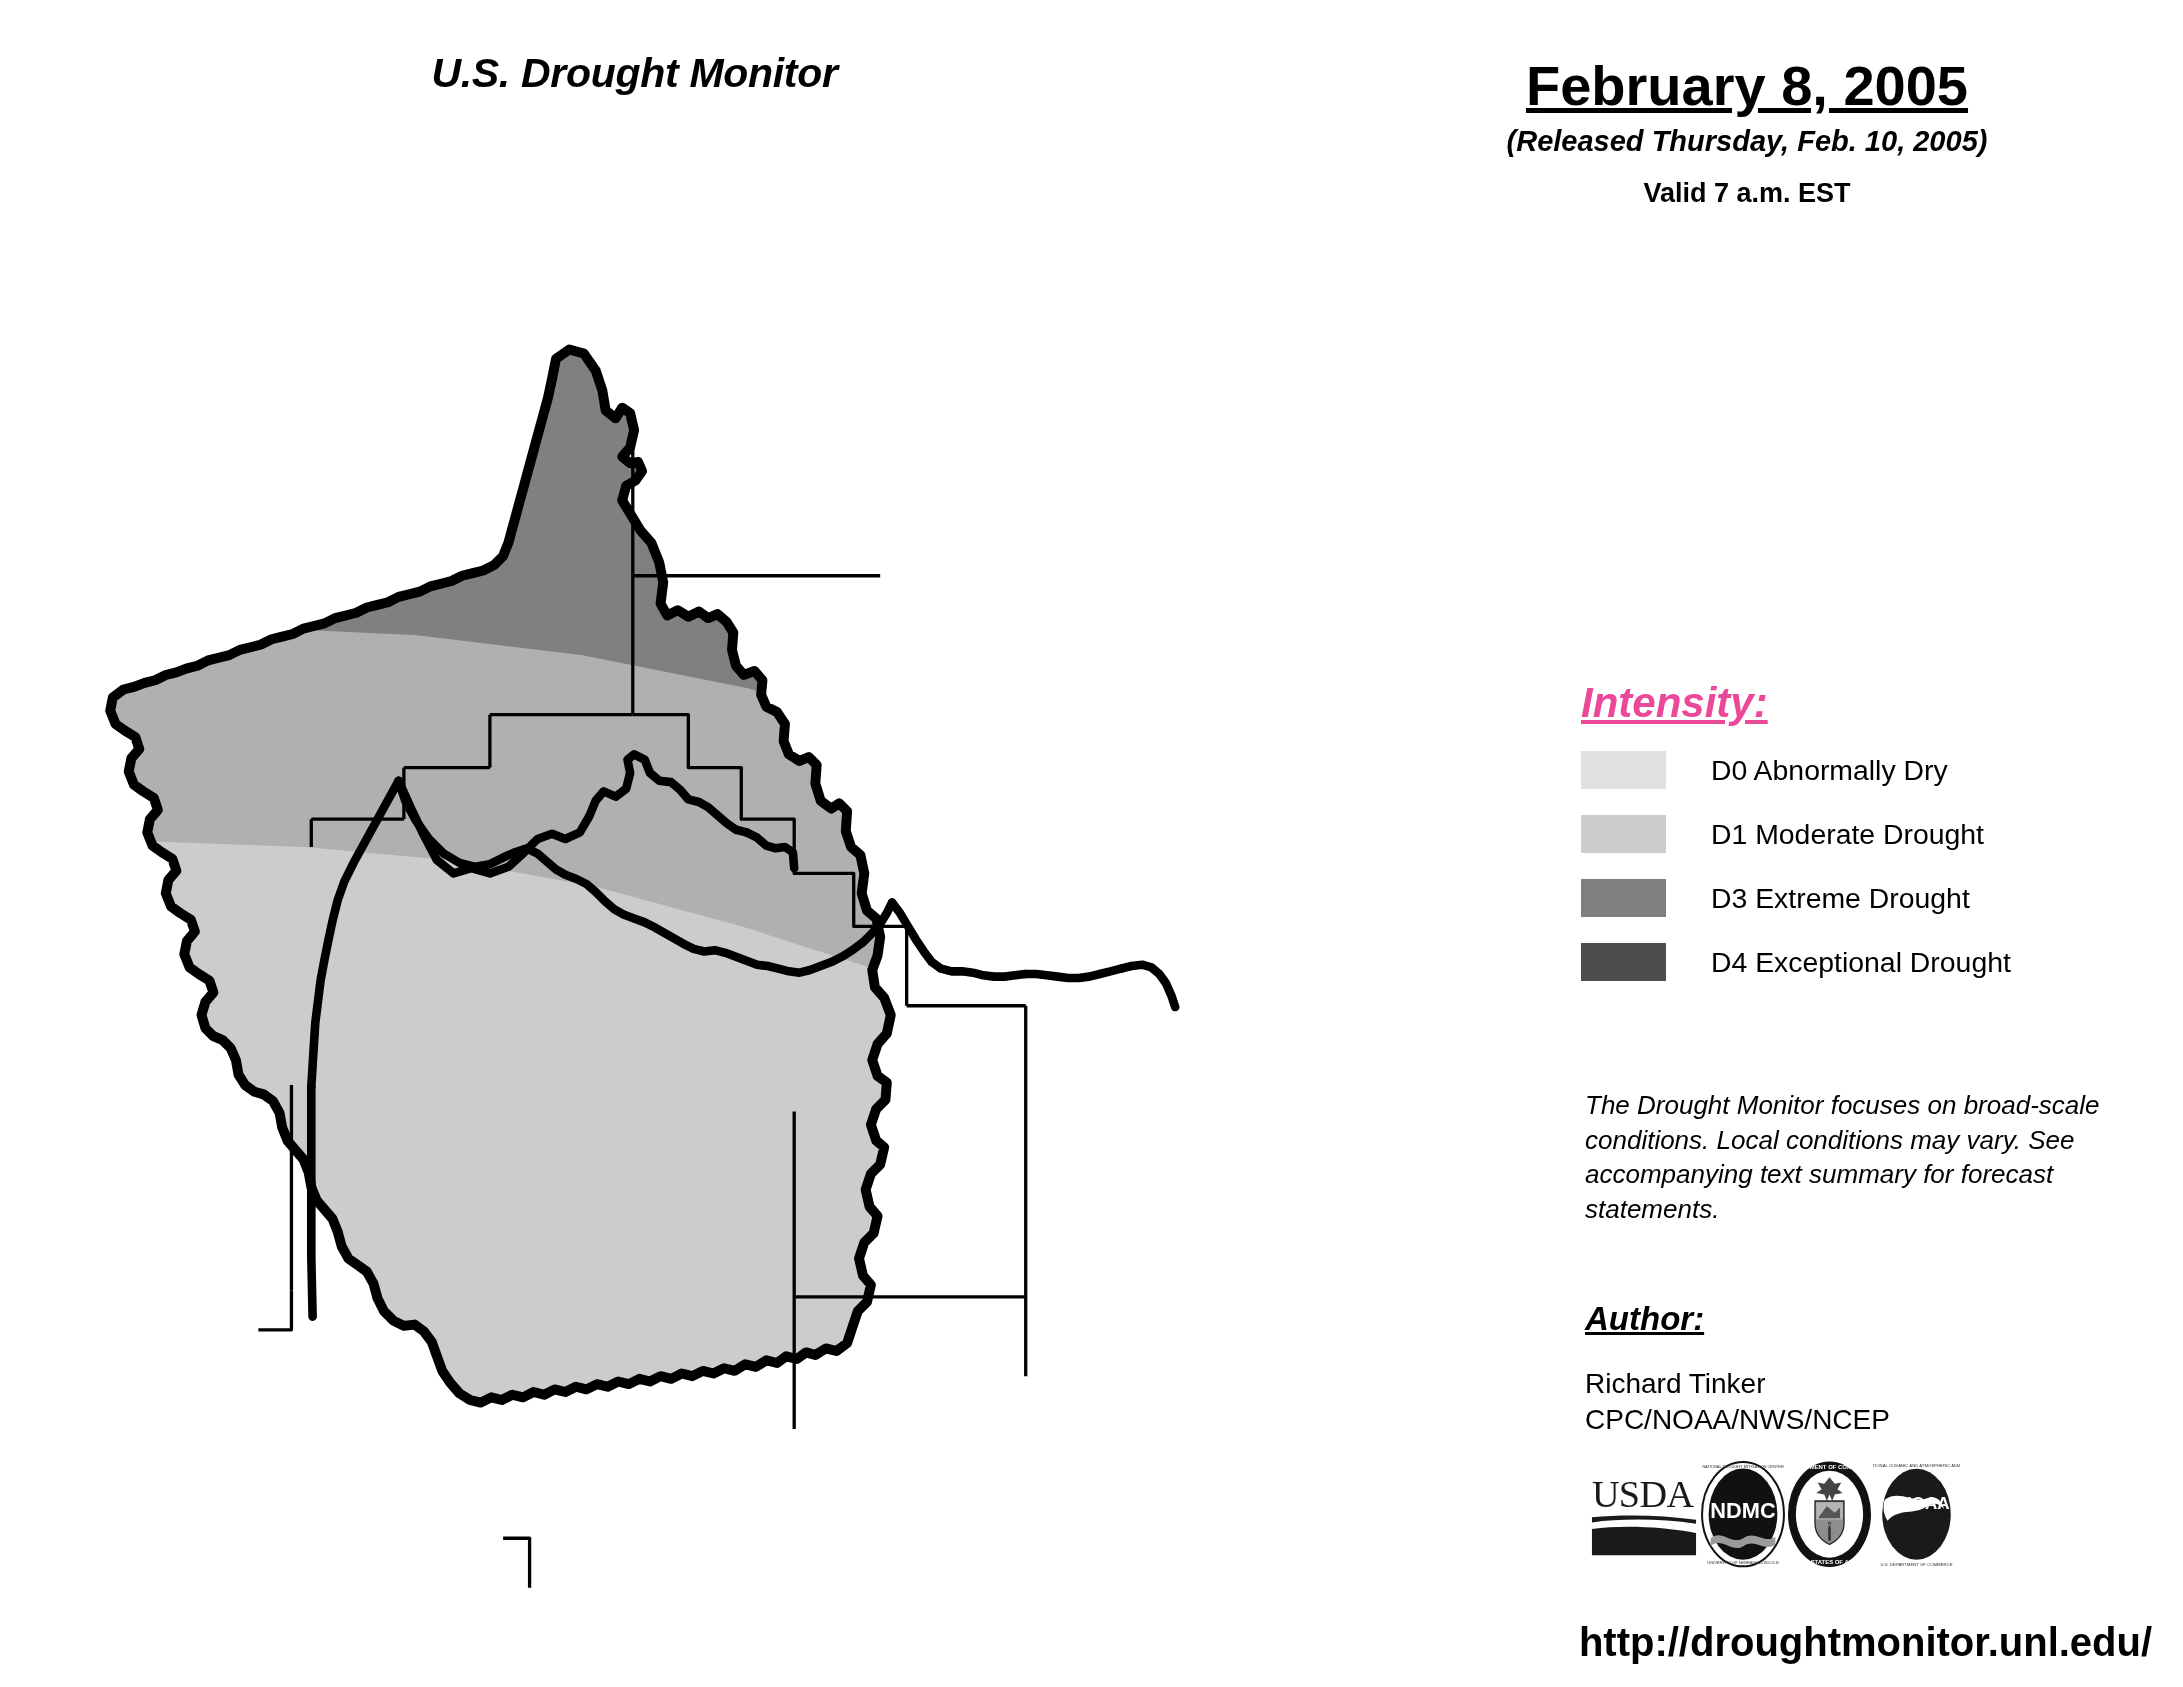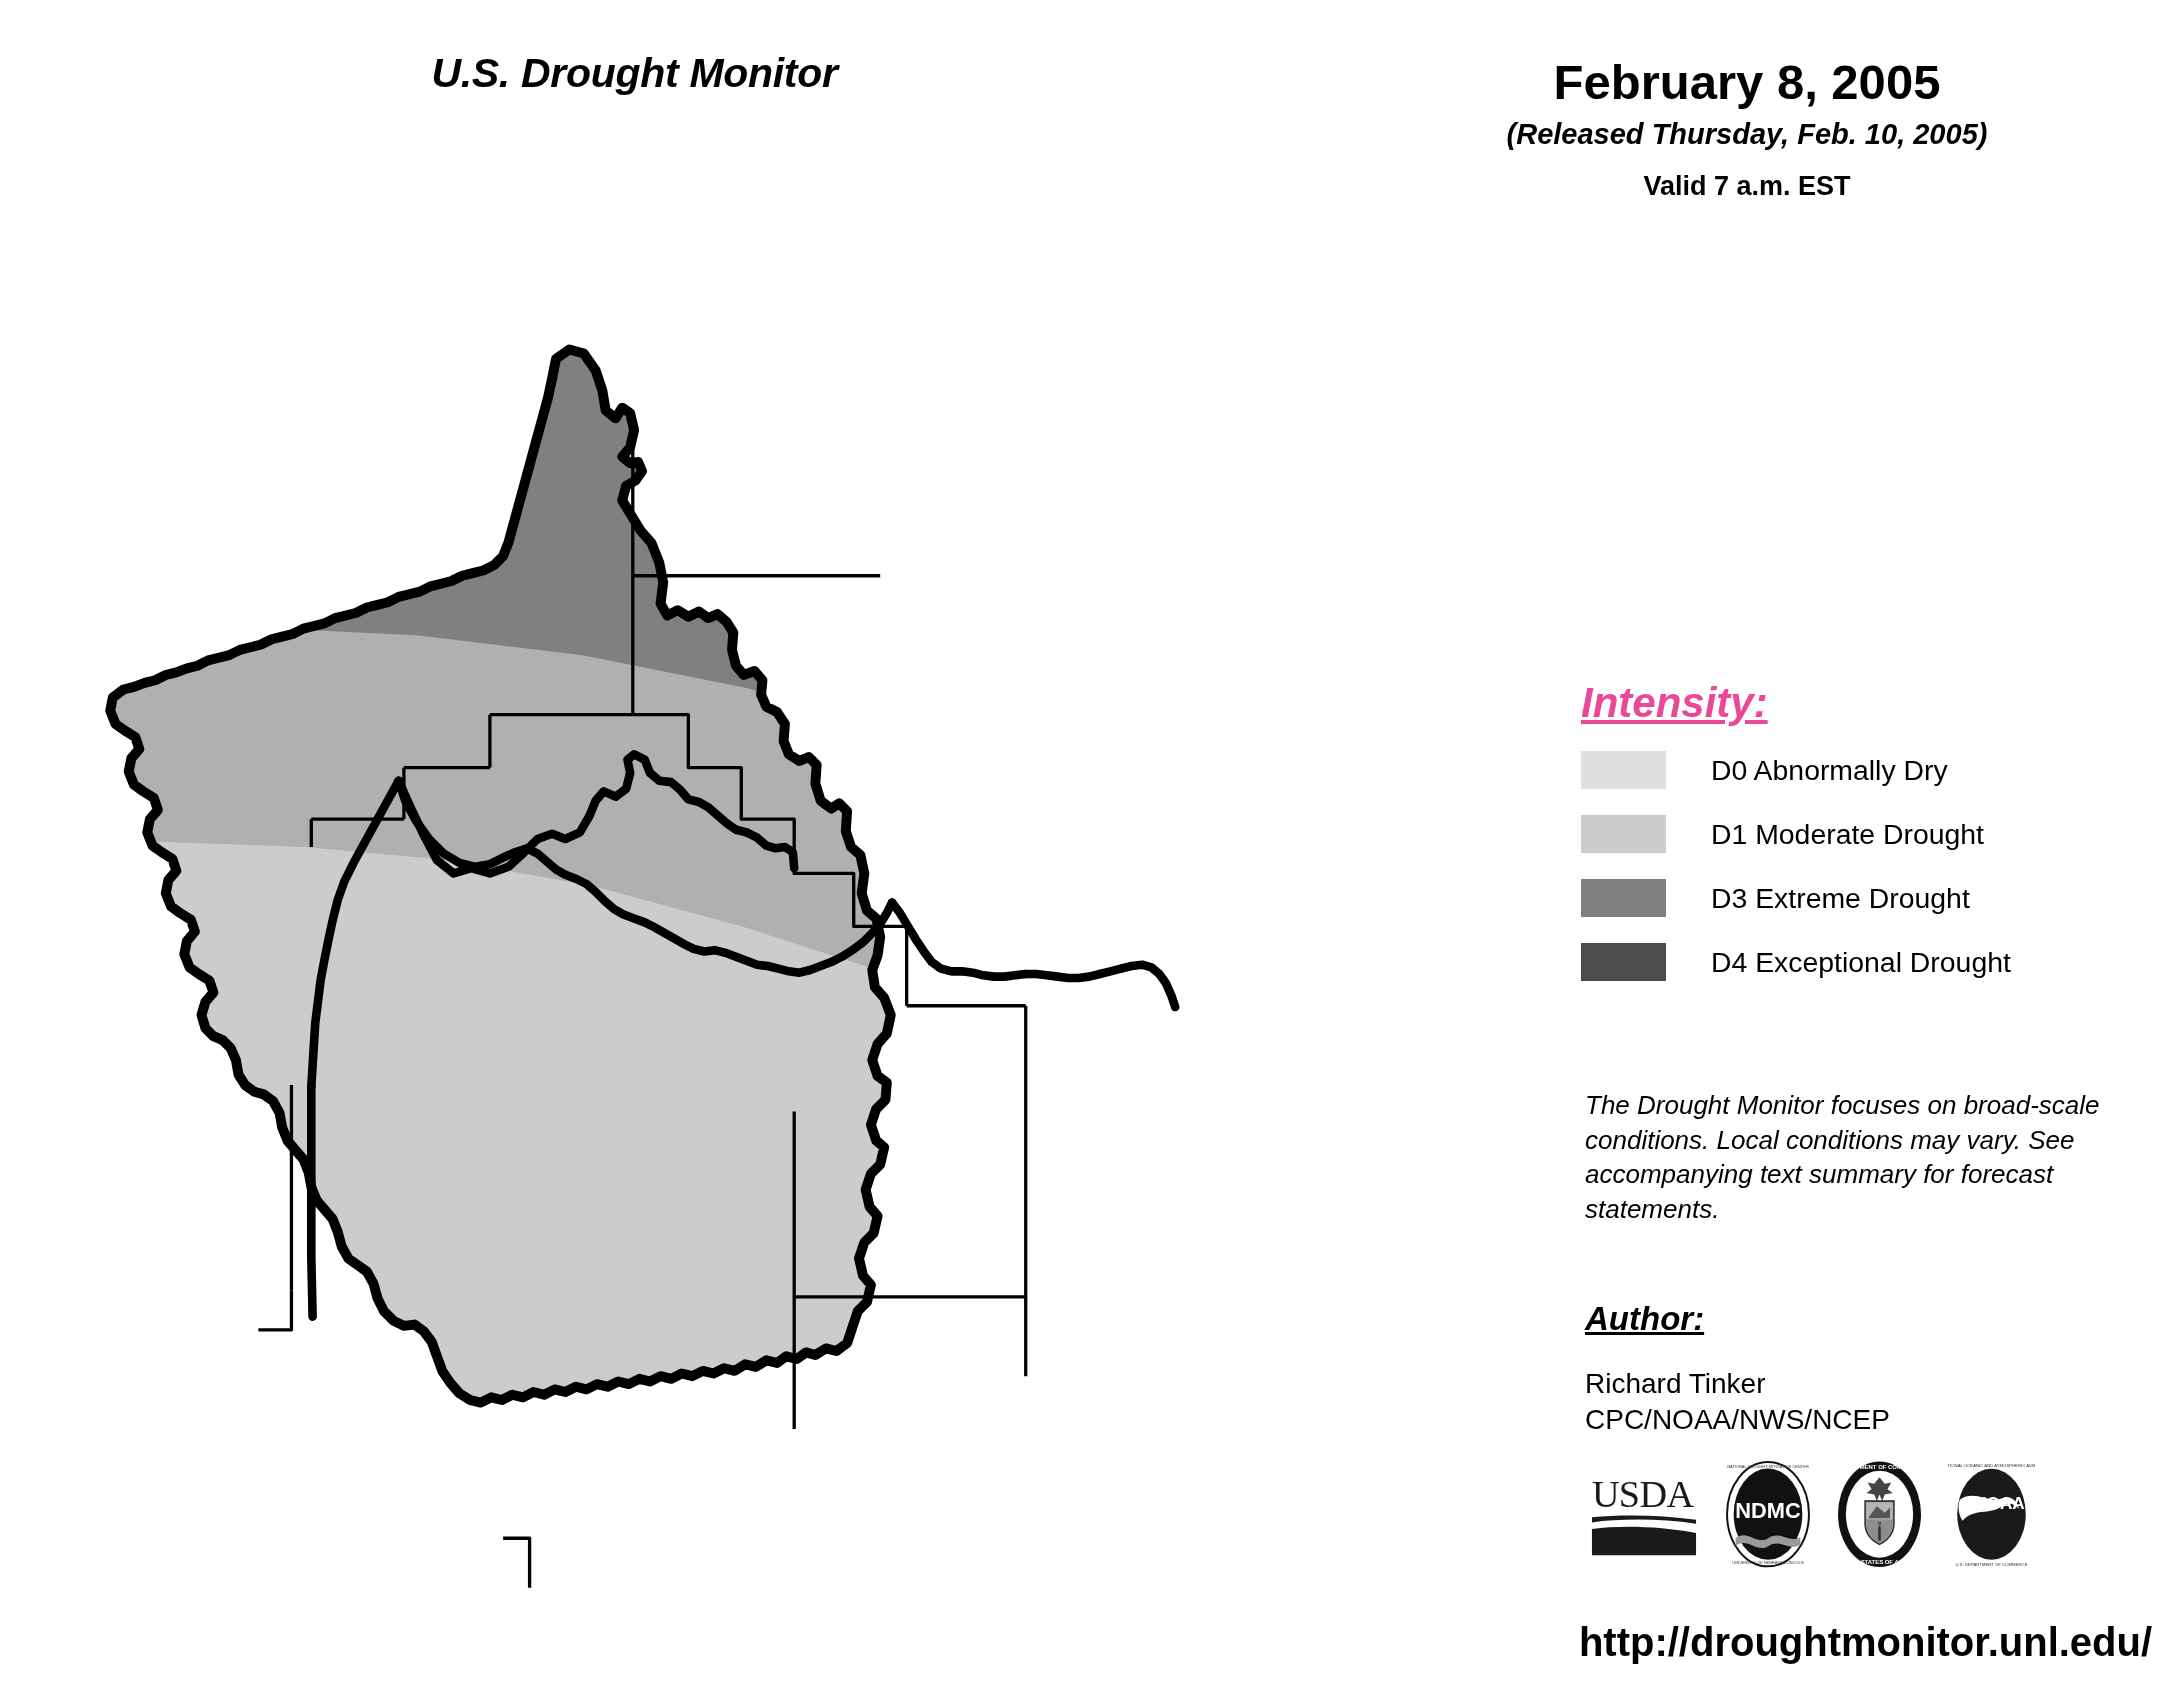--- a/index.html
+++ b/index.html
@@ -49,11 +49,12 @@
     text-align: center;
   }
   #date-main {
-    font-size: 49px;
+    font-size: 56px;
     font-weight: bold;
     color: #000;
     line-height: 1.0;
     white-space: nowrap;
+    text-decoration: underline;
   }
   #date-released {
     margin-top: 10.6px;

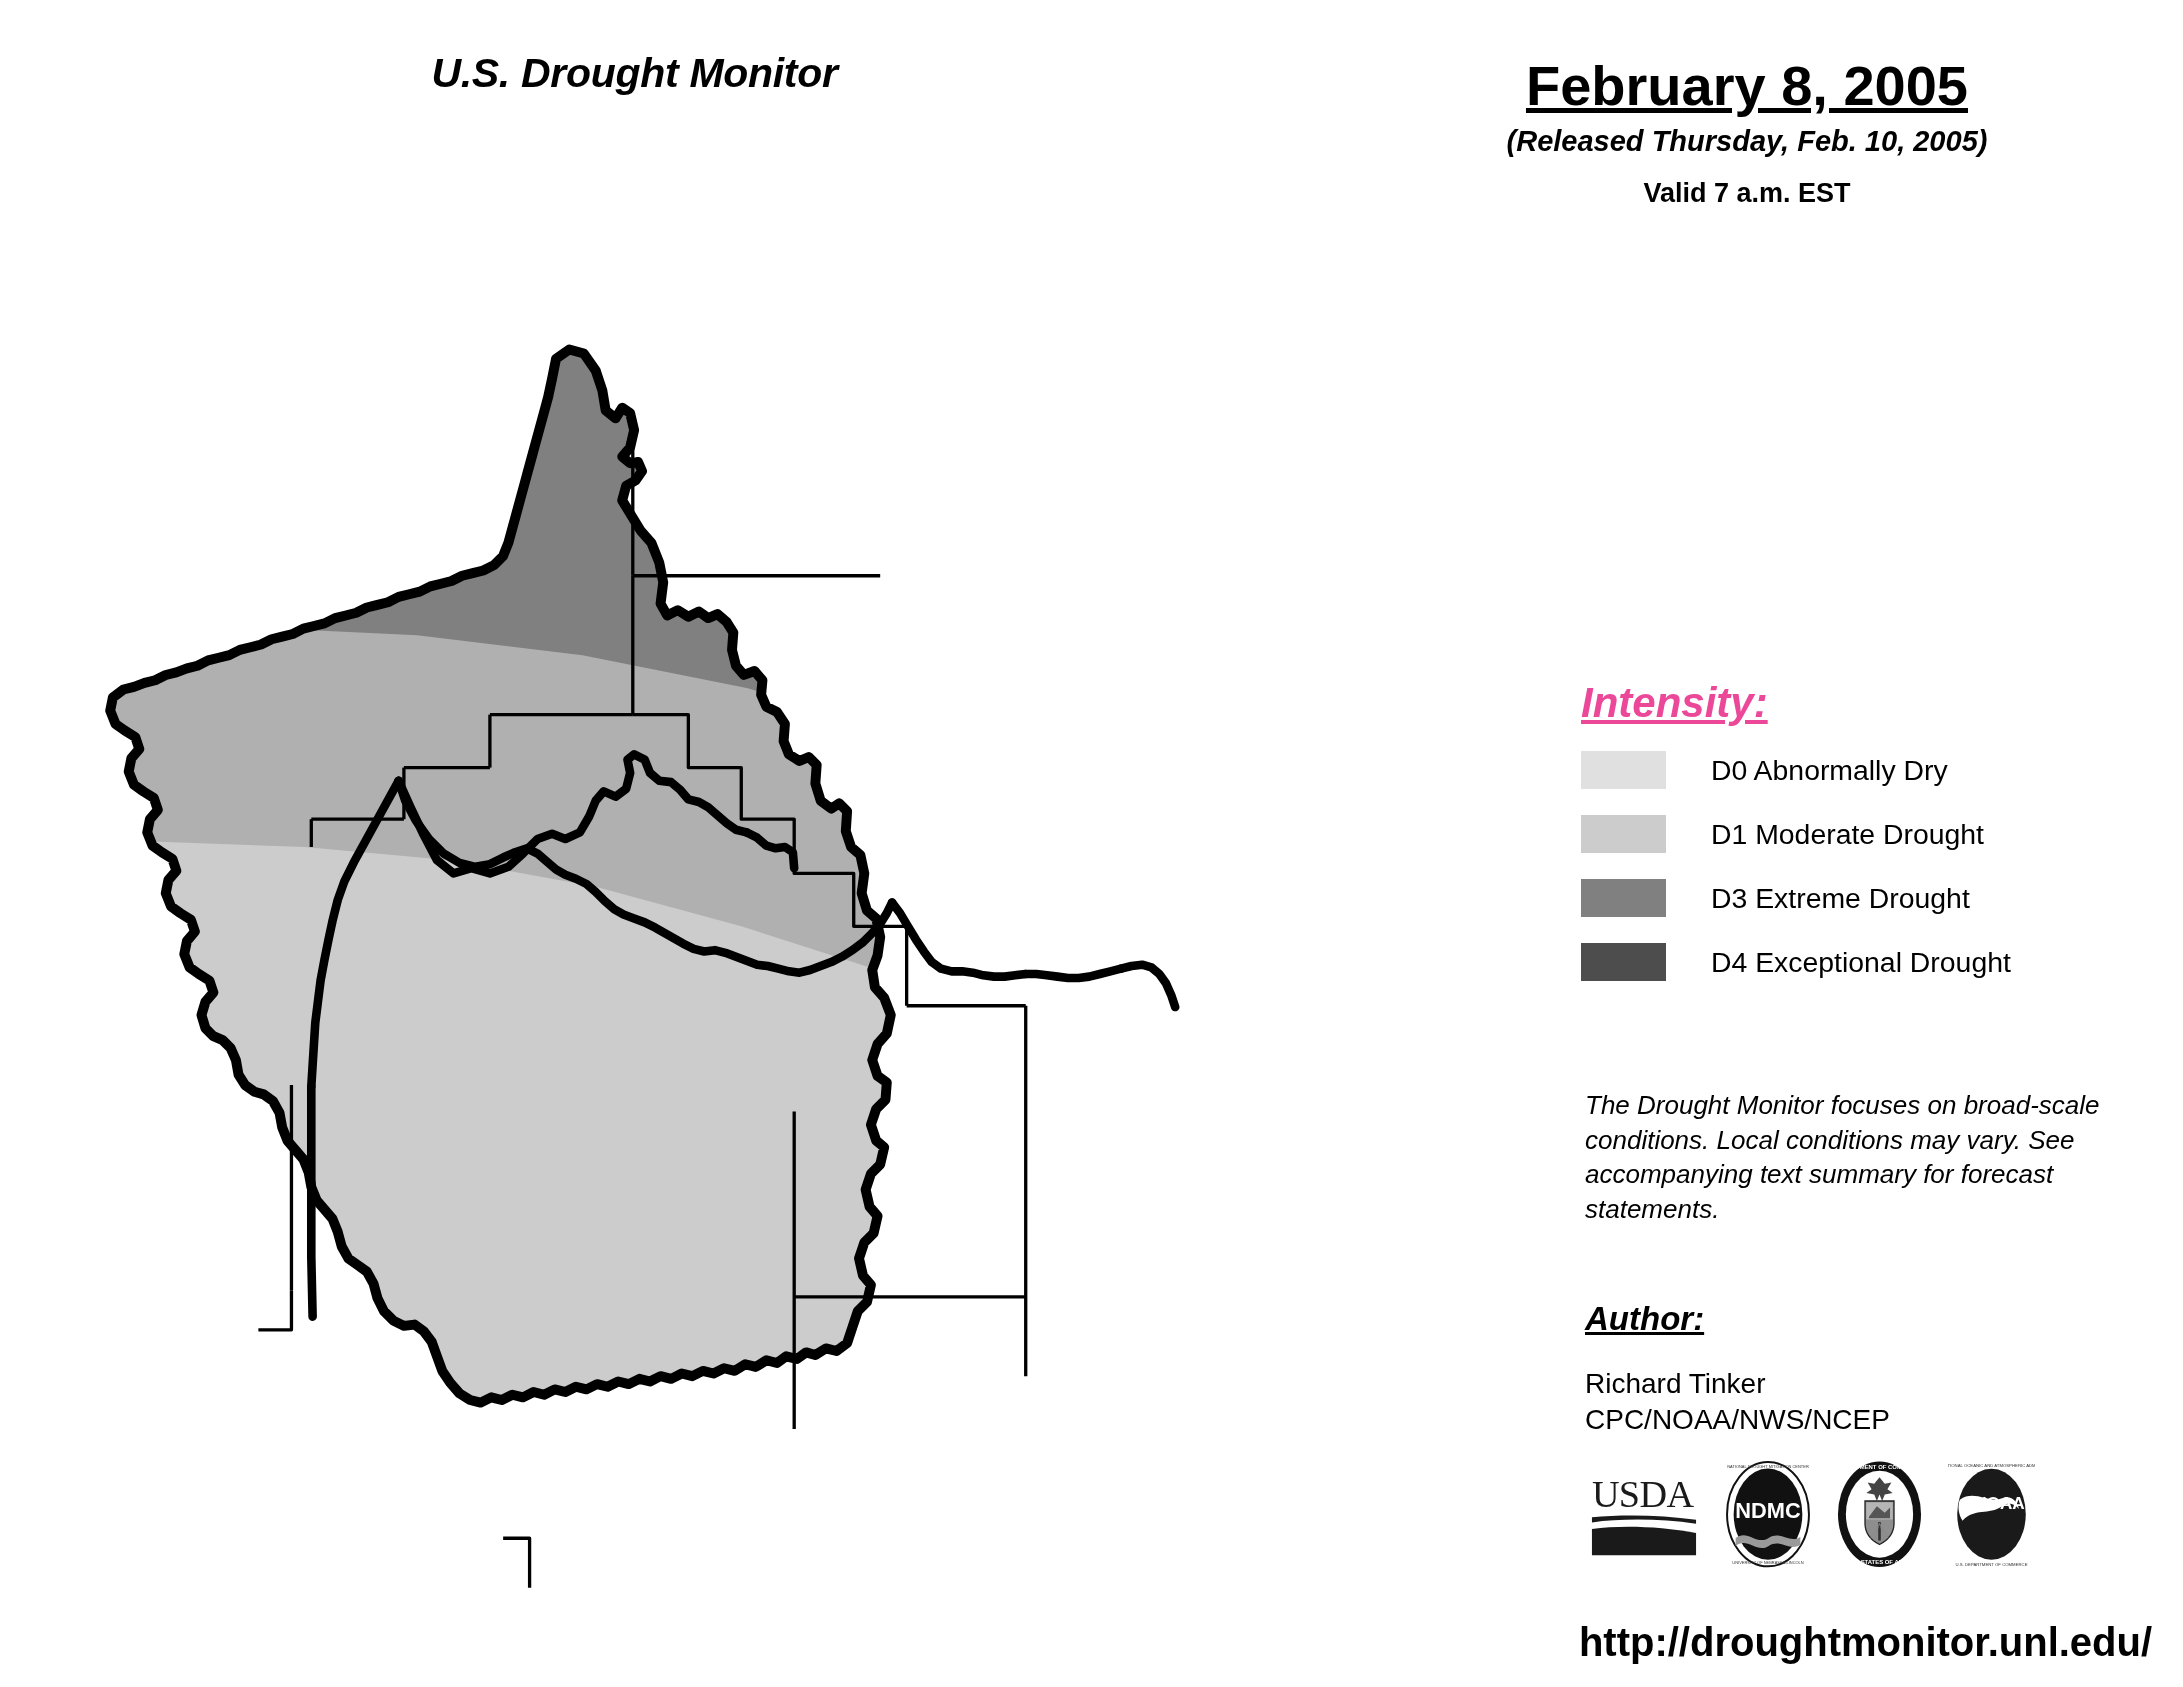--- a/index.html
+++ b/index.html
@@ -157,7 +157,6 @@
     height: 112px;
     display: flex;
     align-items: center;
-    gap: 25px;
   }
   .logo { flex: 0 0 auto; }
 

